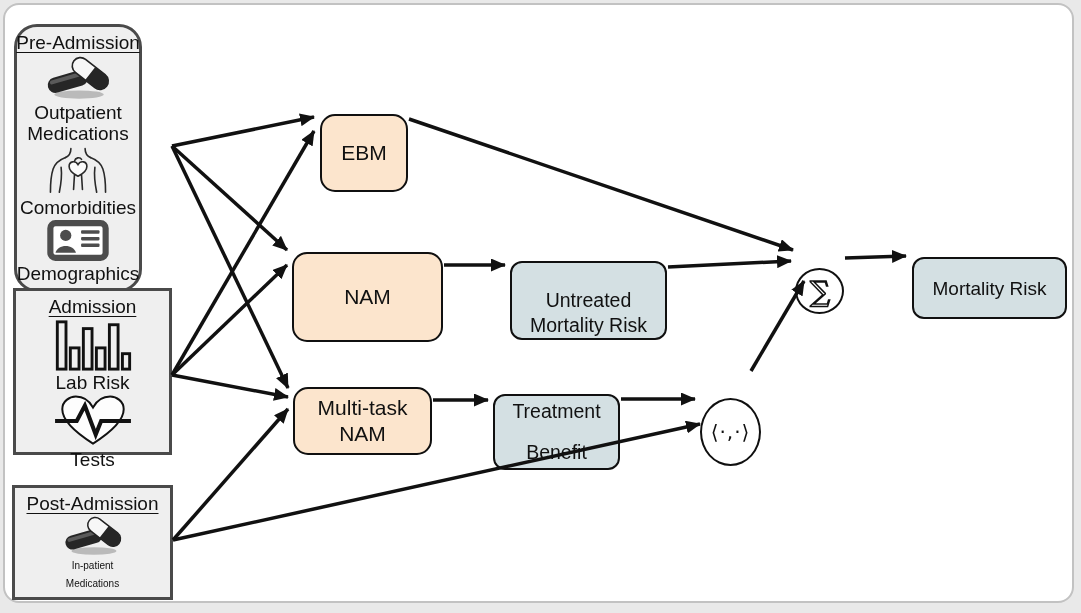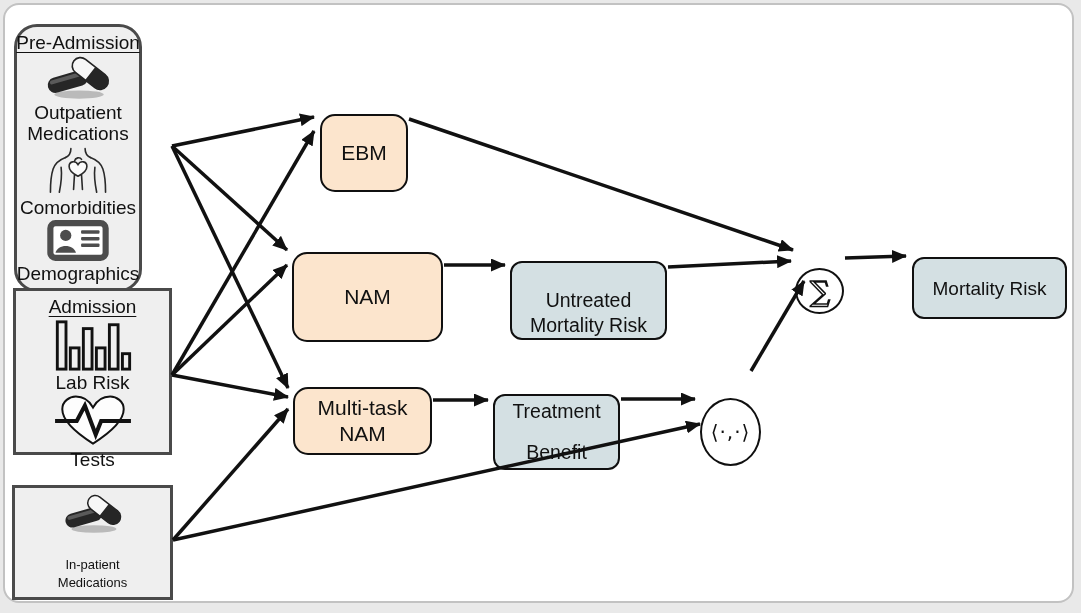--- a/index.html
+++ b/index.html
@@ -102,6 +102,7 @@
   </div>
 
   <div class="panel" style="left:12px; top:485px; width:161px; height:115px;">
+    <div class="panel-title">Post-Admission</div>
     <span>
       <svg width="60" height="42" viewBox="0 0 64 44">
         <ellipse cx="33" cy="38" rx="24" ry="4" fill="rgba(0,0,0,0.22)"></ellipse>

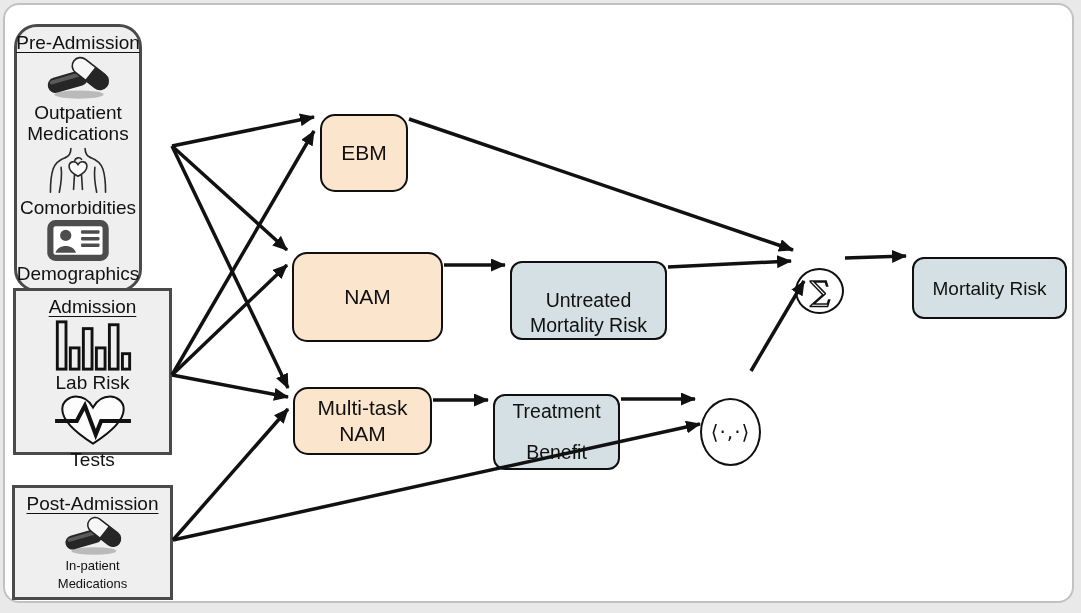--- a/index.html
+++ b/index.html
@@ -13,7 +13,7 @@
            padding:5px 2px; }
   .panel-title { font-size:19px; text-decoration:underline; text-underline-offset:3px; white-space:nowrap; }
   .plabel { font-size:19px; line-height:21px; text-align:center; }
-  .plabel-sm { font-size:13px; line-height:18px; text-align:center; }
+  .plabel-sm { font-size:10px; line-height:18px; text-align:center; }
 
   
   .node { position:absolute; box-sizing:border-box; border:2.5px solid #101010;

